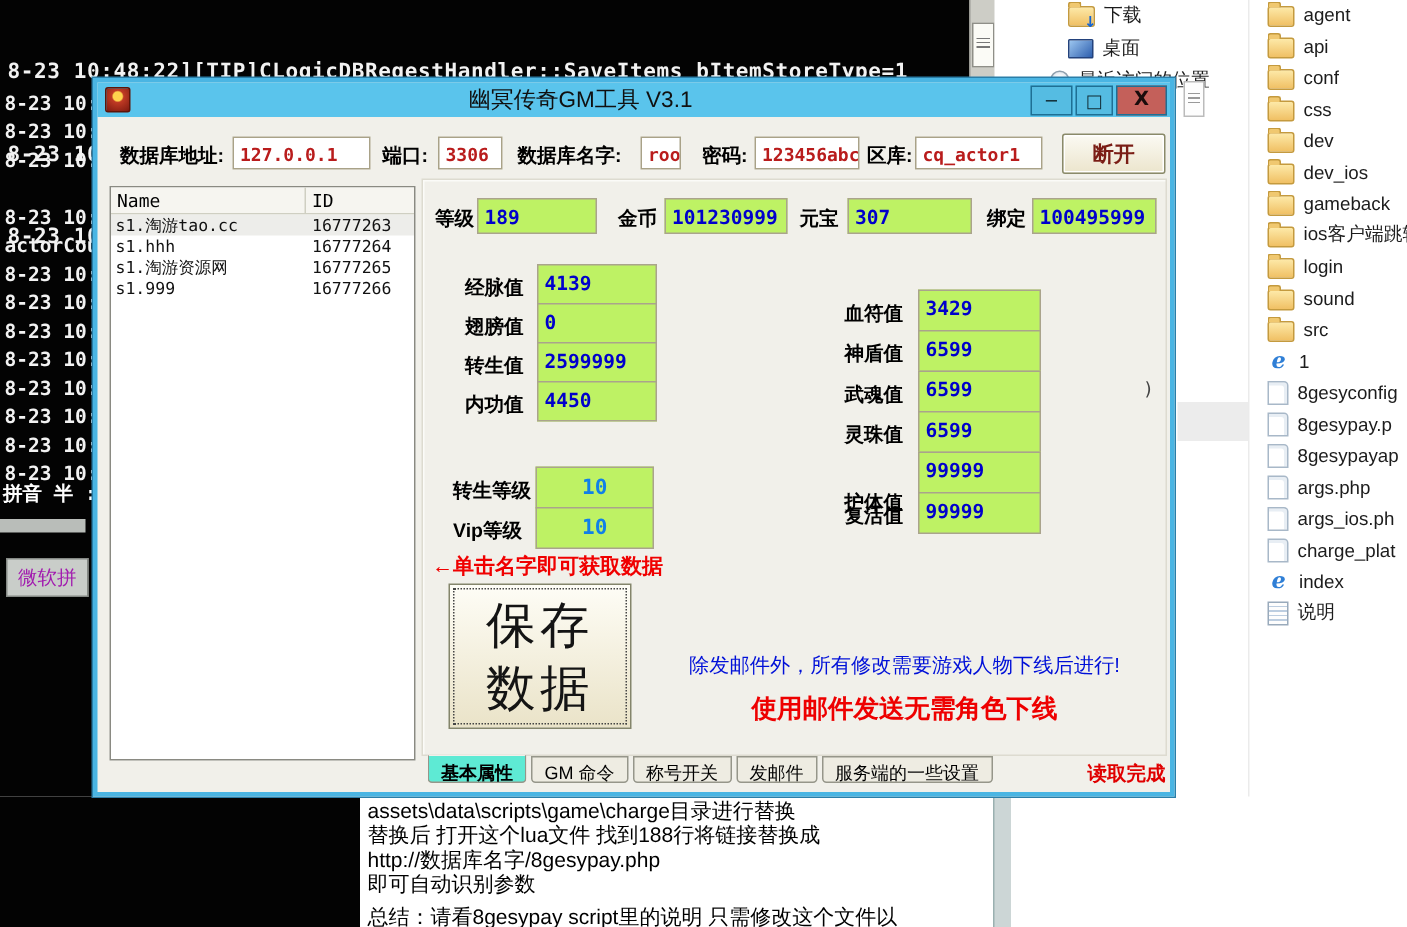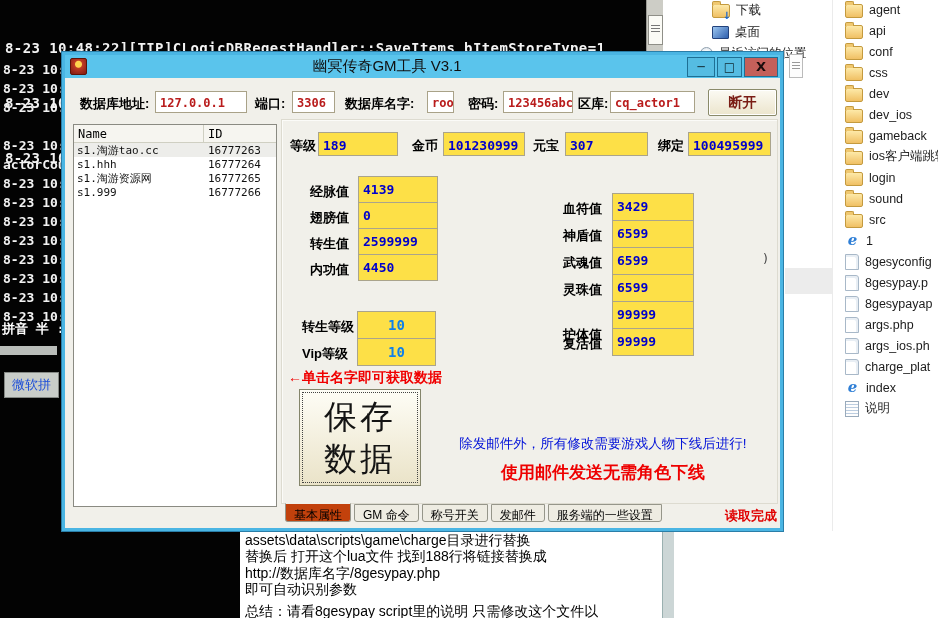--- a/index.html
+++ b/index.html
@@ -80,7 +80,7 @@
   .tframe{position:absolute;left:216px;top:64px;width:497px;height:385px;border:1px solid #dddbd0;
     box-shadow:inset 1px 1px 0 #fbfbf8;box-sizing:border-box;}
   .slab{position:absolute;font:bold 13px "Liberation Sans",sans-serif;color:#000;white-space:nowrap;}
-  .vin{position:absolute;background:#fde047;border:1px solid #aaa48c;box-sizing:border-box;
+  .vin{position:absolute;background:#bef264;border:1px solid #aaa48c;box-sizing:border-box;
     font:bold 13px "DejaVu Sans Mono",monospace;color:#0000cc;padding:5px 0 0 4px;height:24px;white-space:nowrap;overflow:hidden;}
   .vin.cen{text-align:center;padding-left:0;color:#1080e8;font-size:14px;}
   .hint{position:absolute;left:223px;top:314px;color:#f00000;font:bold 14px "Liberation Sans",sans-serif;}

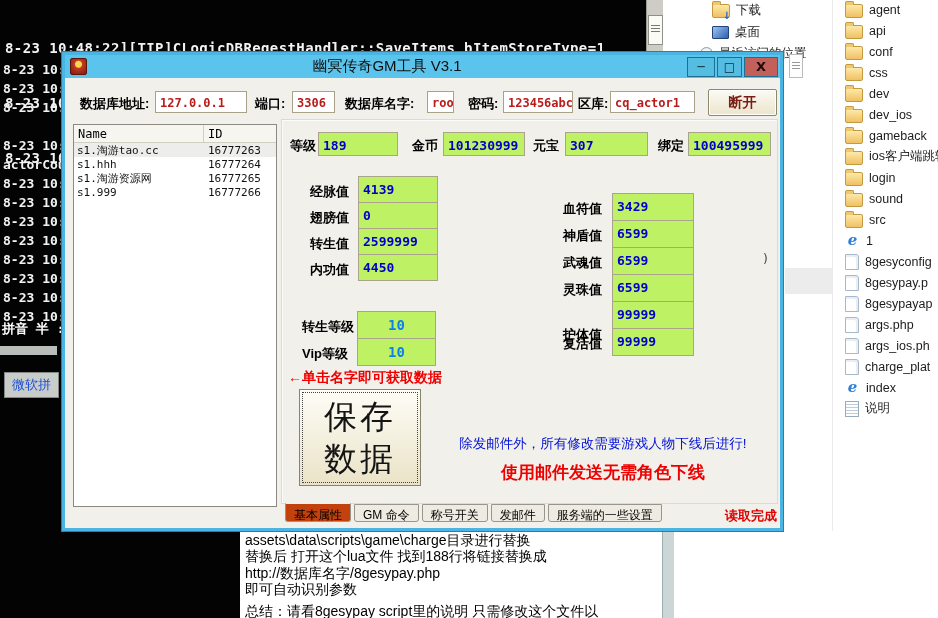--- a/index.html
+++ b/index.html
@@ -18,7 +18,7 @@
   .ime-status{position:absolute;left:2px;top:320px;color:#fff;font:bold 13px "DejaVu Sans Mono",monospace;}
   .ime-bar{position:absolute;left:0;top:346px;width:57px;height:9px;background:#b9bdb9;}
   .ime-box{position:absolute;left:4px;top:372px;width:53px;height:24px;background:#c9cdc9;border:1px solid #858985;
-    color:#1d4ed8;font:13px "Liberation Sans",sans-serif;display:flex;align-items:center;justify-content:center;}
+    color:#a21caf;font:13px "Liberation Sans",sans-serif;display:flex;align-items:center;justify-content:center;}
 
   
   .explorer{position:absolute;left:663px;top:0;width:275px;height:618px;background:#fff;}

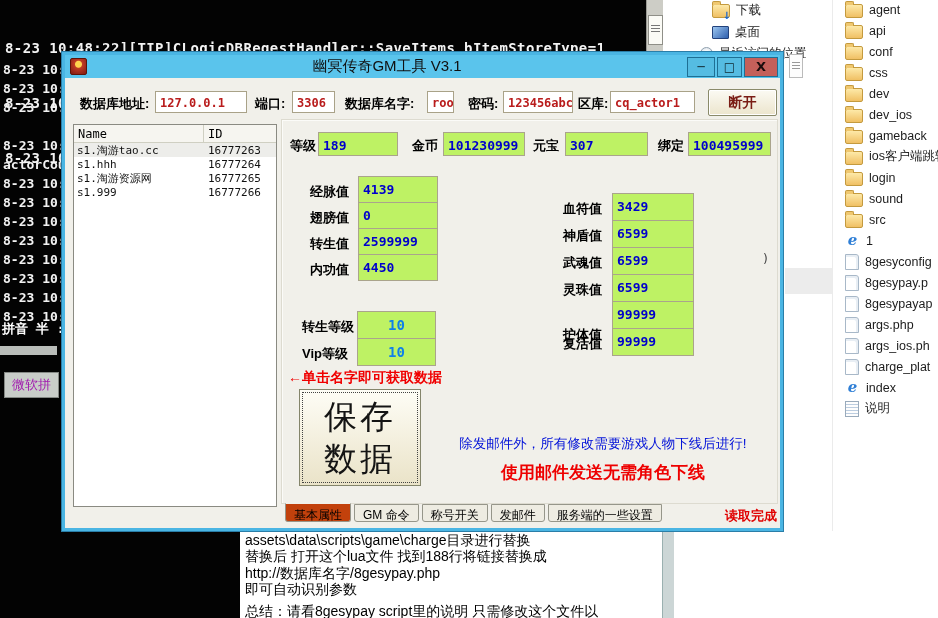--- a/index.html
+++ b/index.html
@@ -94,7 +94,7 @@
   .tabs{position:absolute;left:220px;top:449px;display:flex;gap:3px;}
   .tab{height:18px;padding:2px 8px 0;background:#eeece2;border:1px solid #96968a;border-radius:0 0 3px 3px;
     font:12px "Liberation Sans",sans-serif;color:#000;box-sizing:border-box;white-space:nowrap;}
-  .tab.active{background:#c2410c;border-top-color:#f1f0ea;height:19px;margin-top:-1px;padding-top:3px;}
+  .tab.active{background:#5eead4;border-top-color:#f1f0ea;height:19px;margin-top:-1px;padding-top:3px;font-weight:bold;}
   .gstatus{position:absolute;left:660px;top:452px;color:#e00000;font:bold 13px "Liberation Sans",sans-serif;}
 </style>
 </head>

